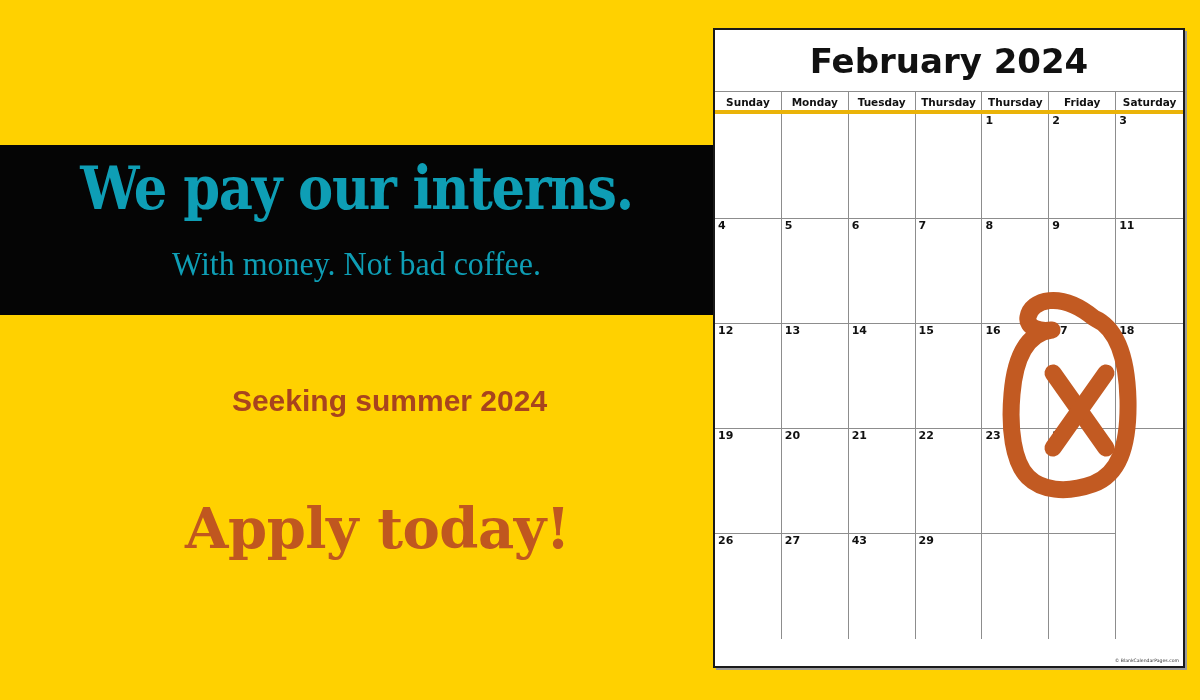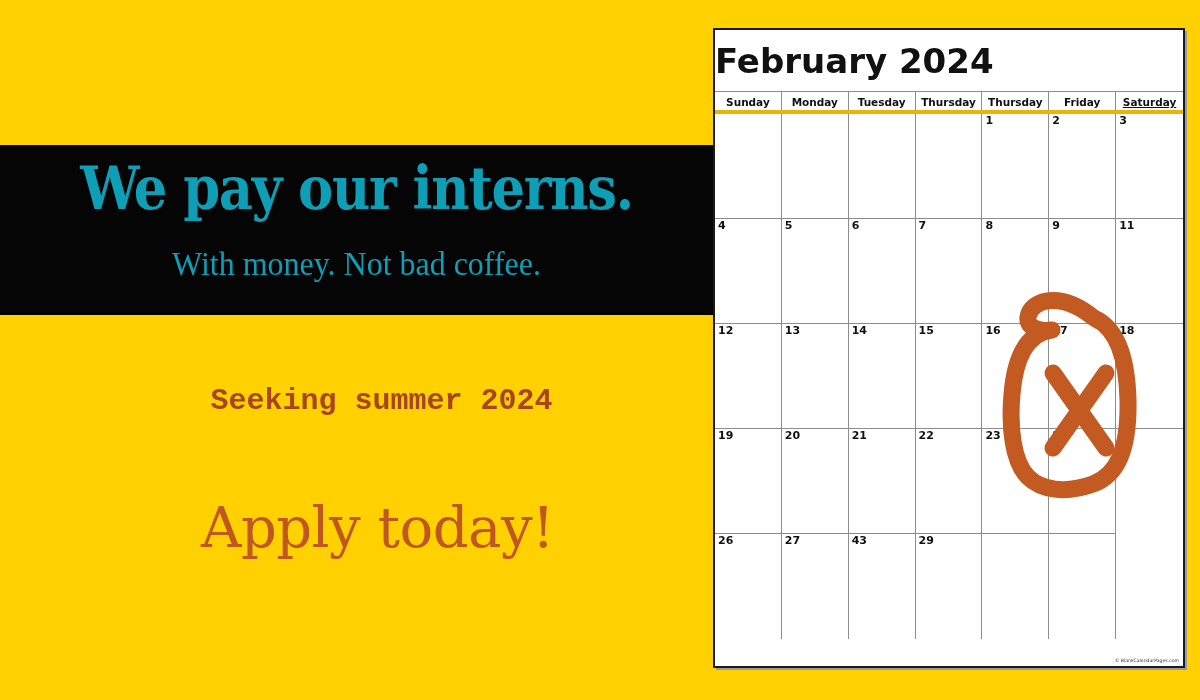--- a/index.html
+++ b/index.html
@@ -105,7 +105,7 @@
   .cal-title {
     height: 62px;
     line-height: 62px;
-    text-align: left;
+    text-align: center;
     font-family: "DejaVu Sans", "Liberation Sans", sans-serif;
     font-weight: bold;
     font-size: 34px;

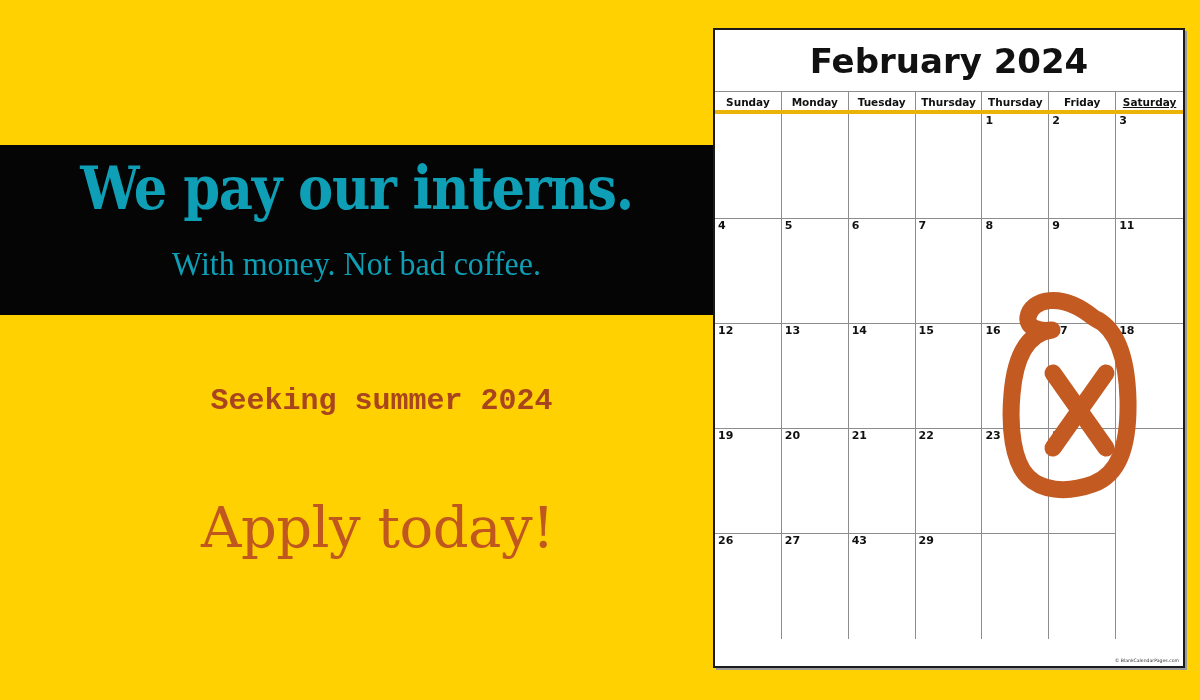--- a/index.html
+++ b/index.html
@@ -132,7 +132,7 @@
     box-sizing: border-box;
     overflow: hidden;
   }
-  .cal-dow div:last-child { border-right: none; text-decoration: underline; }
+  .cal-dow div:last-child { border-right: none; }
 
   .cal-grid {
     display: grid;

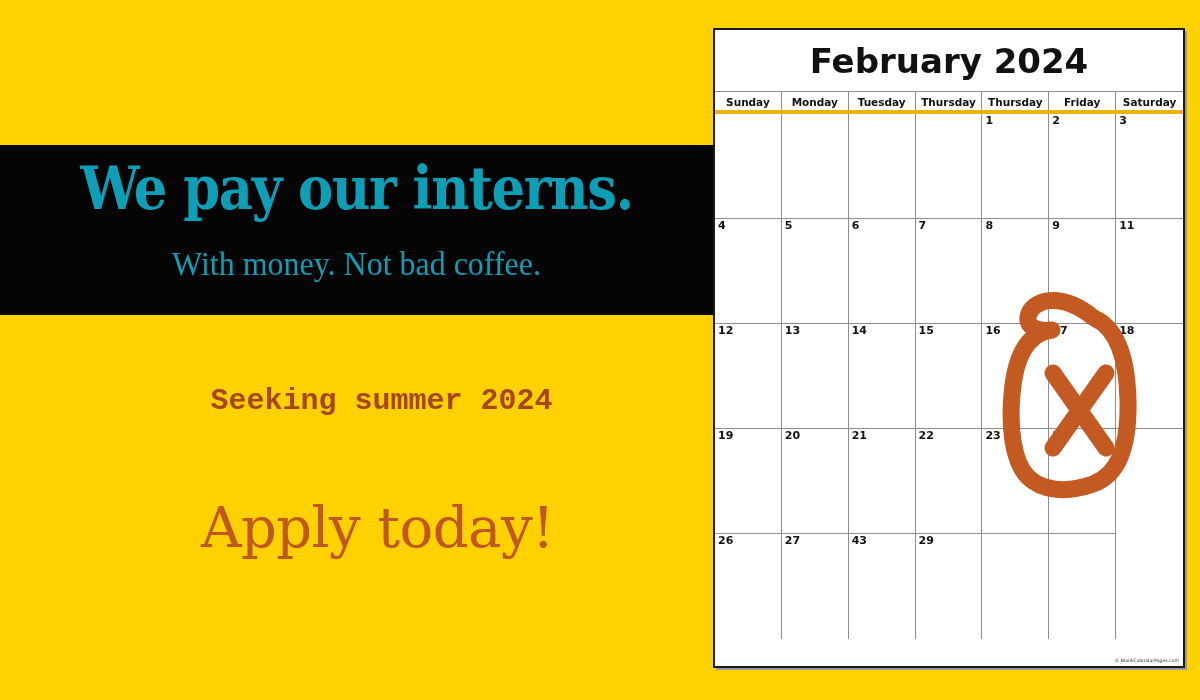--- a/index.html
+++ b/index.html
@@ -58,12 +58,12 @@
   }
   .seeking {
     position: absolute;
-    left: 4px;
+    left: 12px;
     top: 378px;
     width: 755px;
     text-align: center;
     color: #A8441E;
-    font-family: Liberation Mono, monospace;
+    font-family: Liberation Sans, sans-serif;
     font-weight: bold;
     font-size: 30px;
     line-height: 1.55;

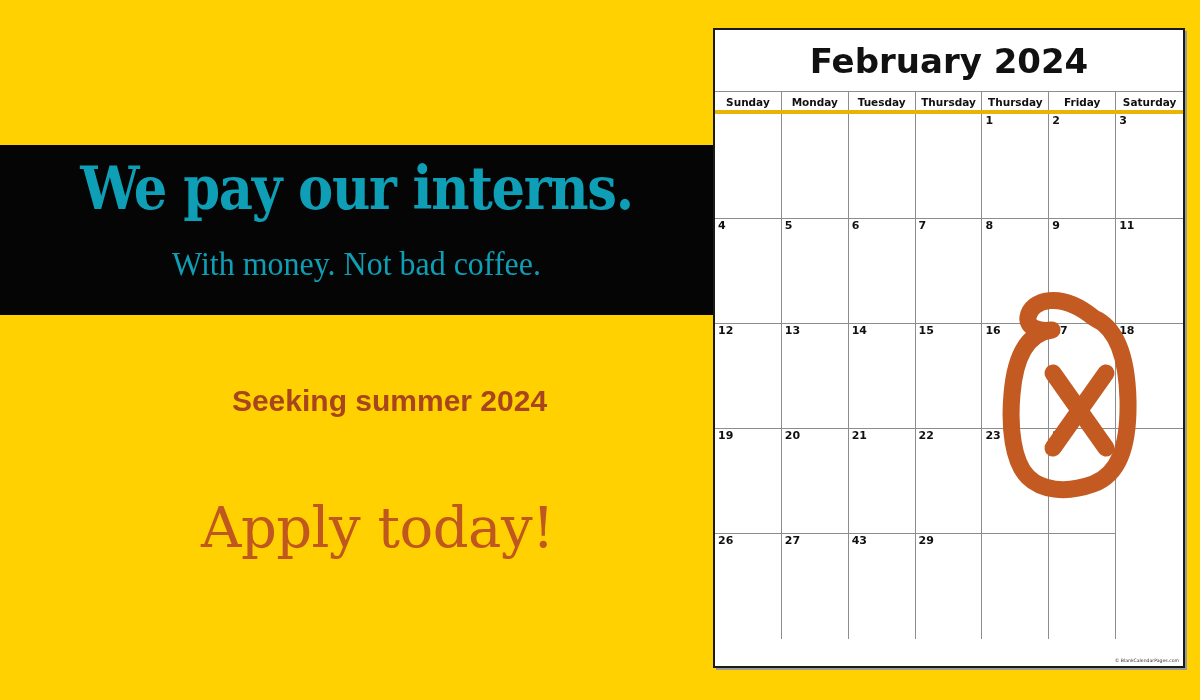--- a/index.html
+++ b/index.html
@@ -76,7 +76,7 @@
     text-align: center;
     color: #C0571F;
     font-family: "DejaVu Serif", "Liberation Serif", serif;
-    font-weight: normal;
+    font-weight: bold;
     font-size: 56px;
     line-height: 1;
     letter-spacing: -0.5px;

